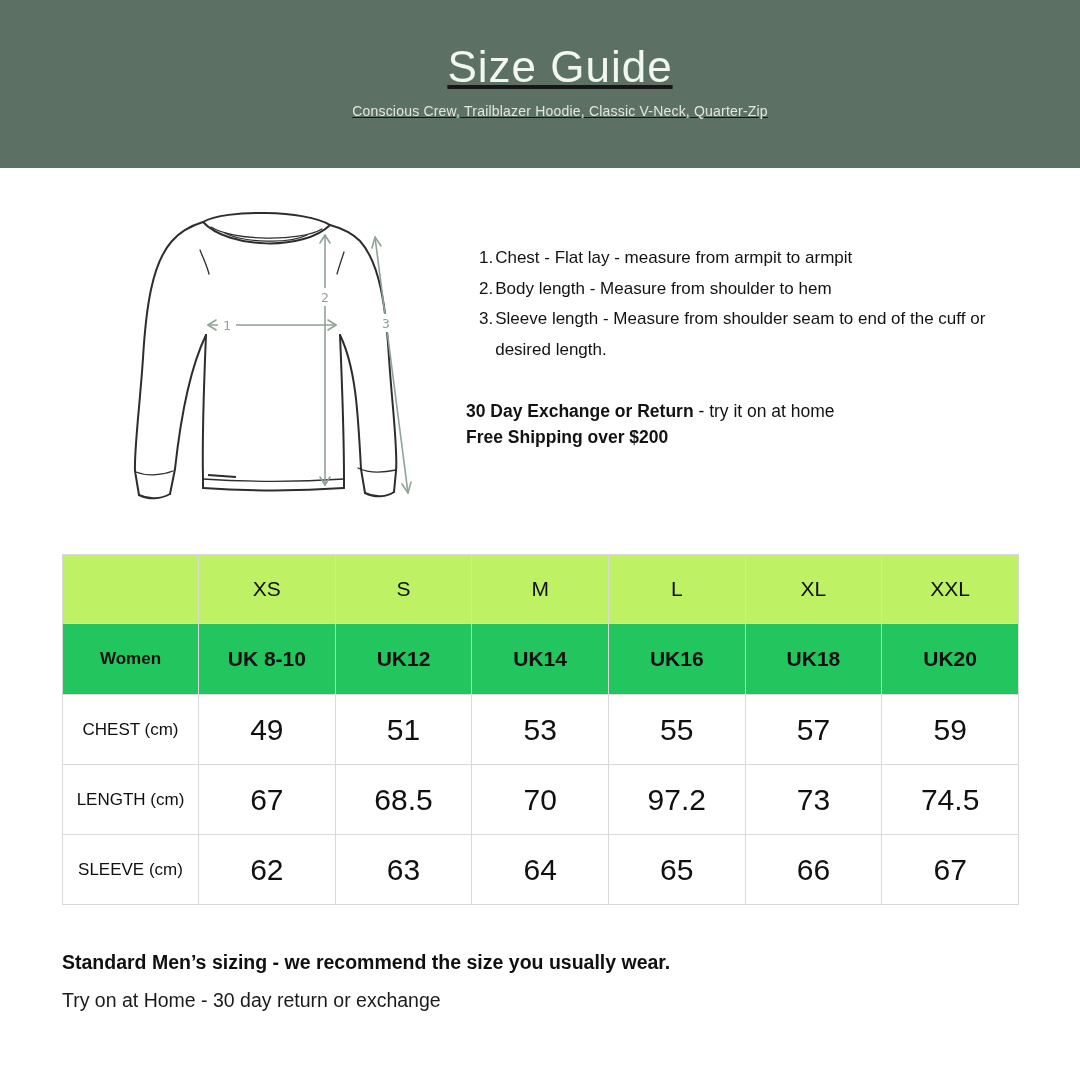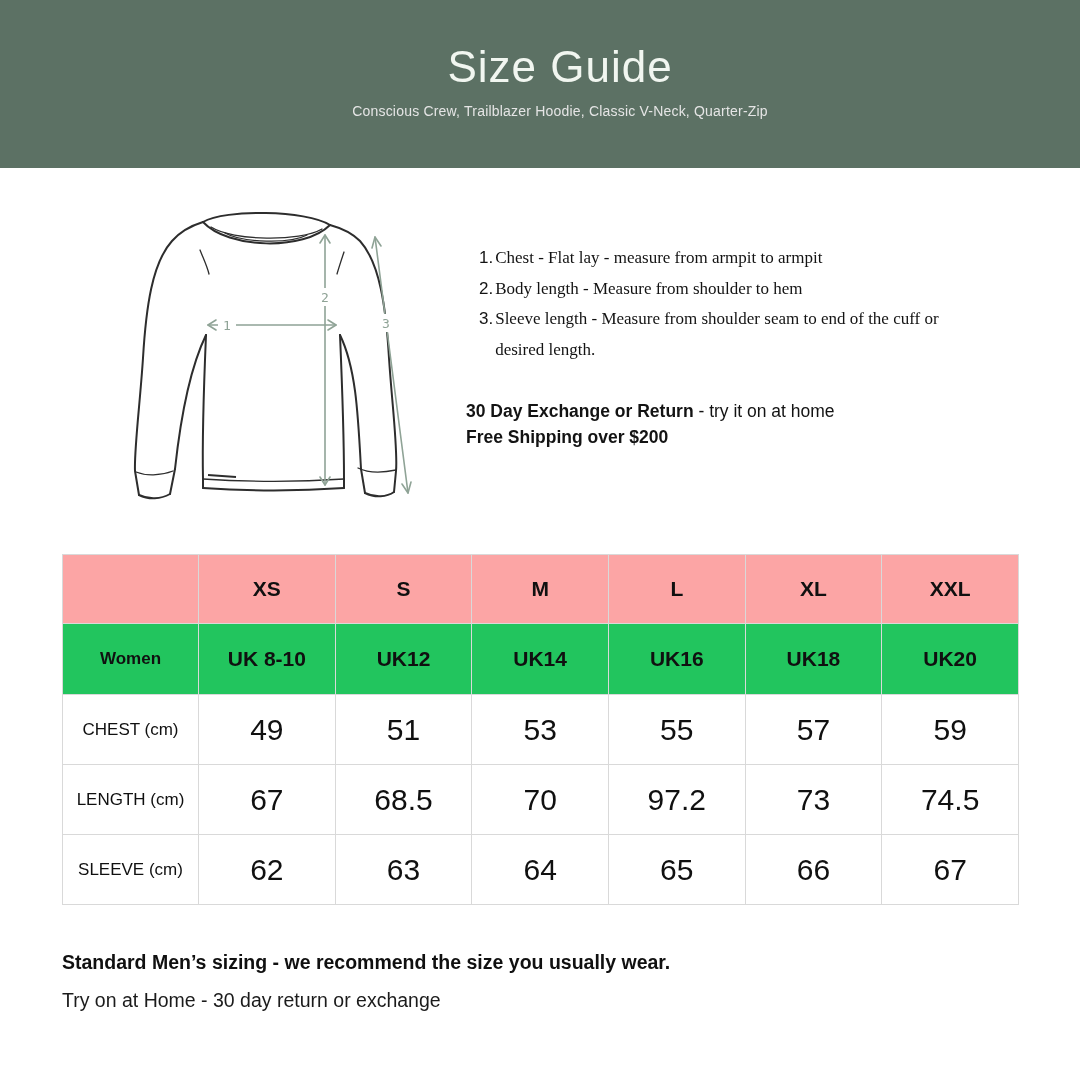--- a/index.html
+++ b/index.html
@@ -9,7 +9,7 @@
 
   
   .header { position:absolute; left:0; top:0; width:1080px; height:168px;
-            background:#5c7164; text-align:center; padding-left:40px; }
+            background:#5c7164; text-align:center; padding-left:40px;text-decoration:underline; }
   .header h1 { margin-top:42px; font-size:44px; font-weight:300; letter-spacing:1px;
                color:#f1f6f0; line-height:50px; }
   .header .subtitle { margin-top:11px; font-size:14px; font-weight:300;

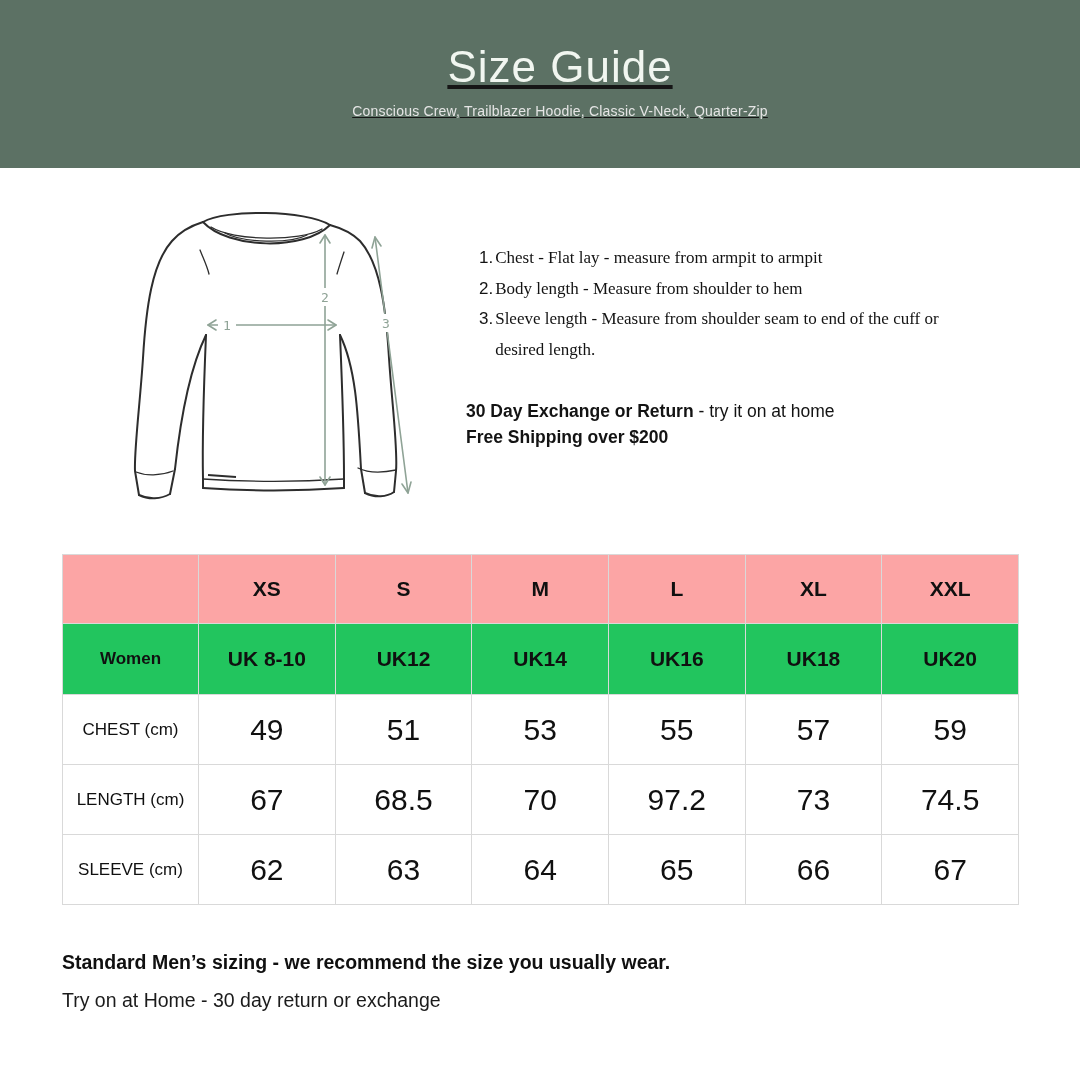--- a/index.html
+++ b/index.html
@@ -23,7 +23,7 @@
                   font-size:17px; line-height:30.5px; color:#131313; }
   .list-item { display:flex; }
   .list-item .num { flex:none; margin-right:2px; }
-  .list-item .txt { flex:1;font-family:Liberation Serif, serif; }
+  .list-item .txt { flex:1; }
 
   .notes { position:absolute; left:466px; top:398px; font-size:17.5px;
            line-height:26px; color:#131313; }

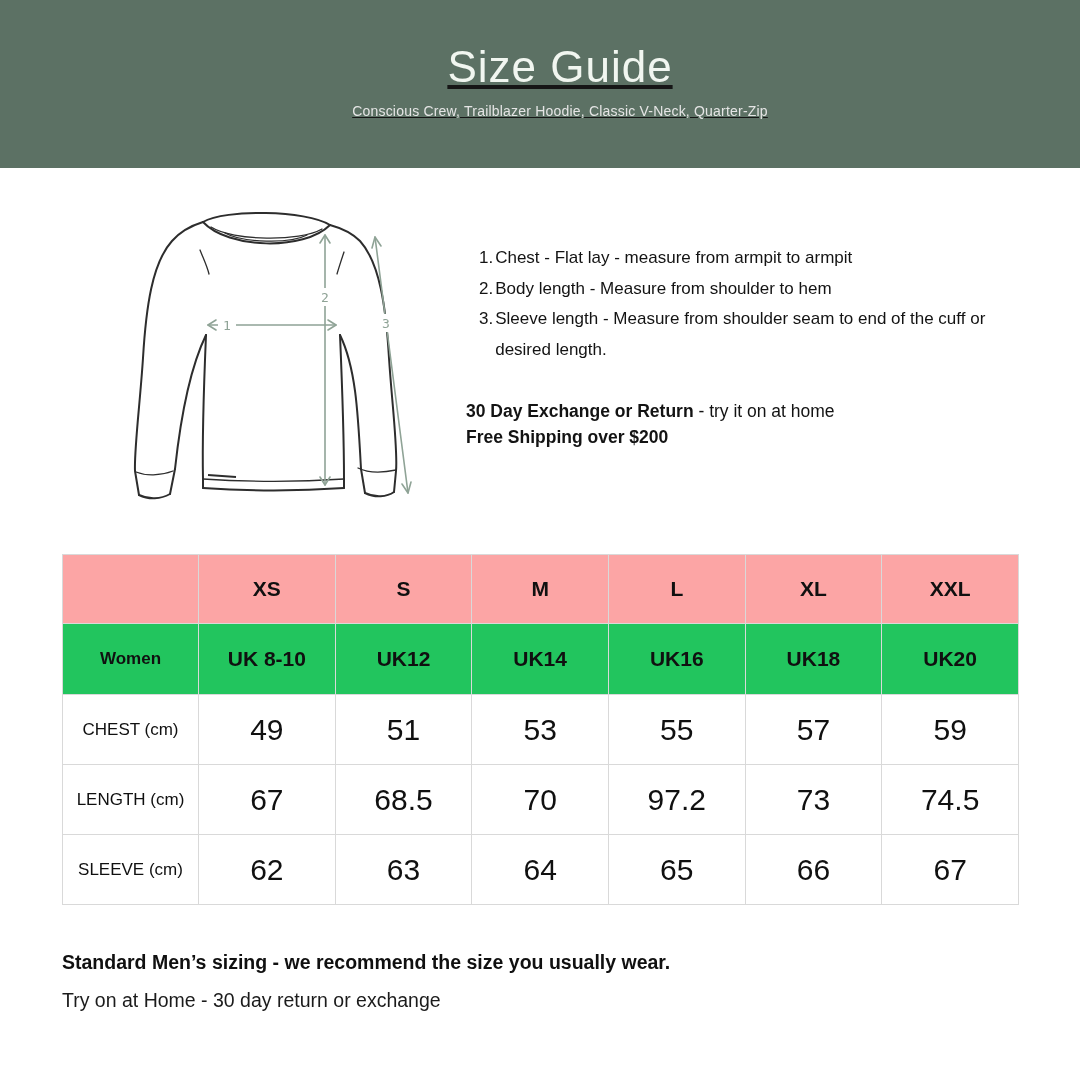--- a/index.html
+++ b/index.html
@@ -35,7 +35,7 @@
   table.size-table td { border:1px solid #d9d9d9; text-align:center;
                         vertical-align:middle; background:#ffffff; color:#101010; }
   table.size-table col.c0 { width:136px; }
-  tr.size-row td  { background:#fca5a5; font-weight:bold; font-size:21px; height:69px; }
+  tr.size-row td  { background:#bef264; font-weight:normal; font-size:21px; height:69px; }
   tr.uk-row td    { background:#22c55e; font-weight:bold; font-size:21px; height:71px; }
   tr.uk-row td.rowlabel { font-size:17px; }
   tr.data-row td  { font-size:30px; font-weight:400; height:70px; }

